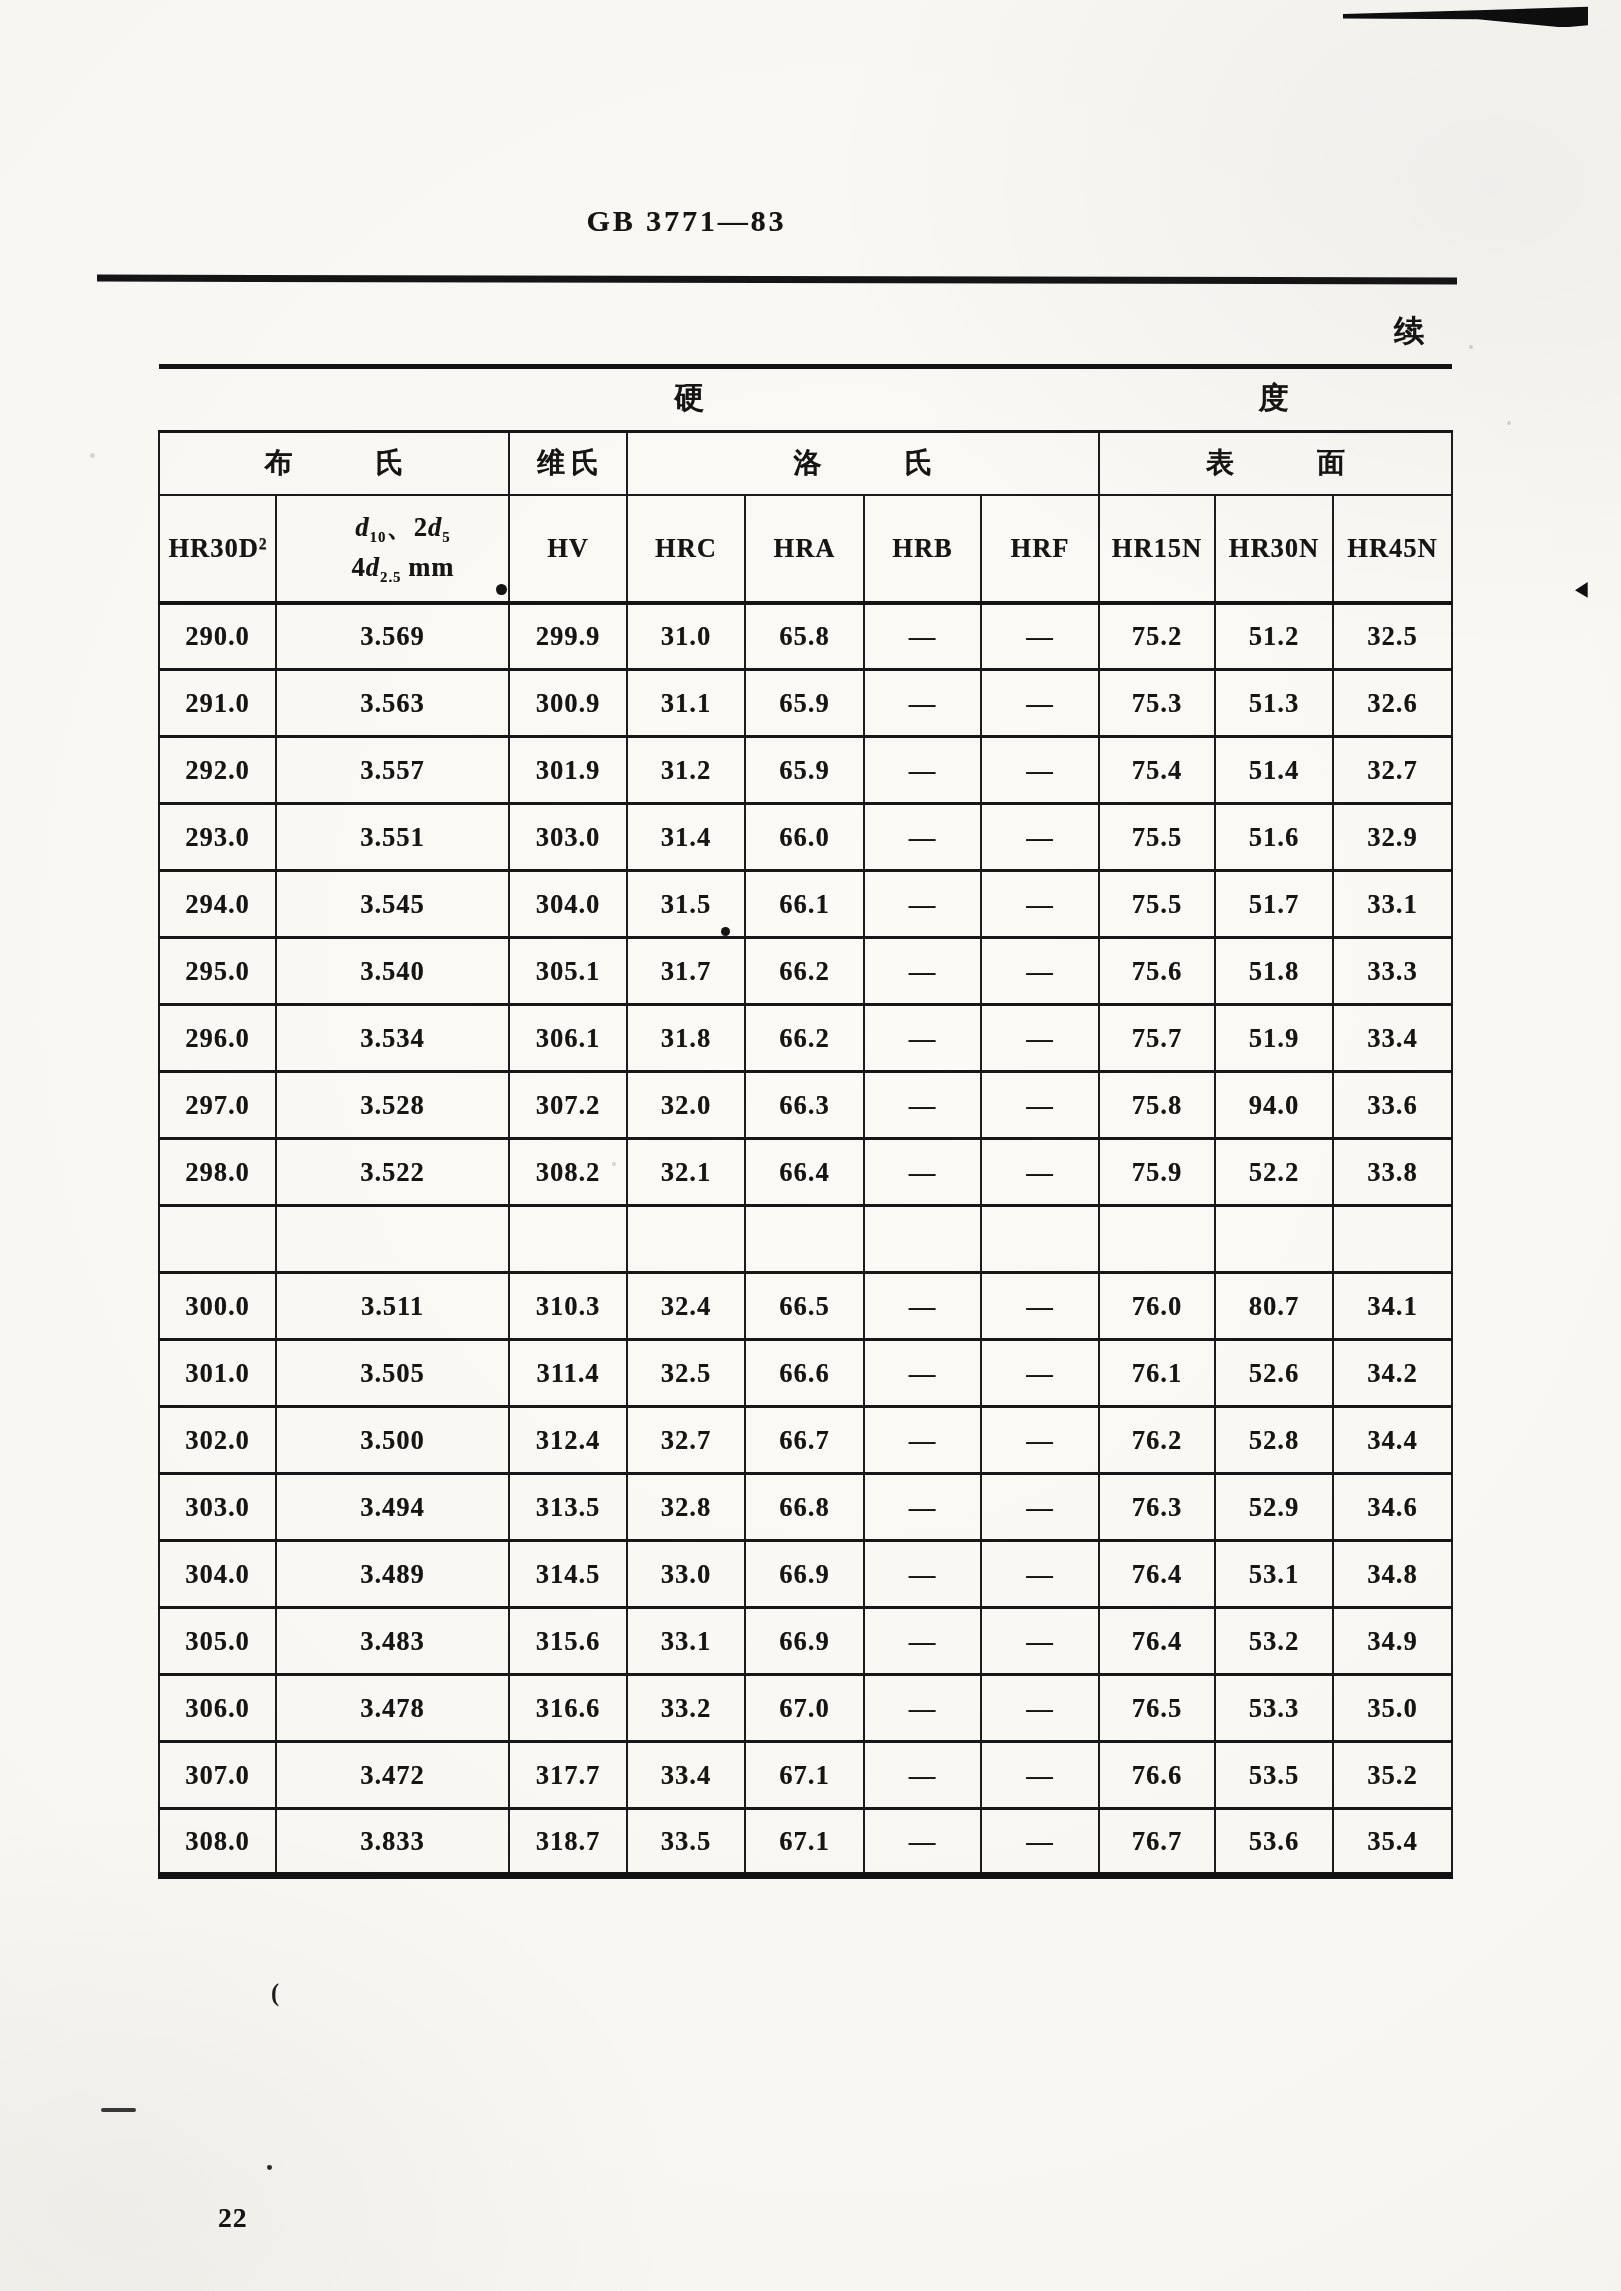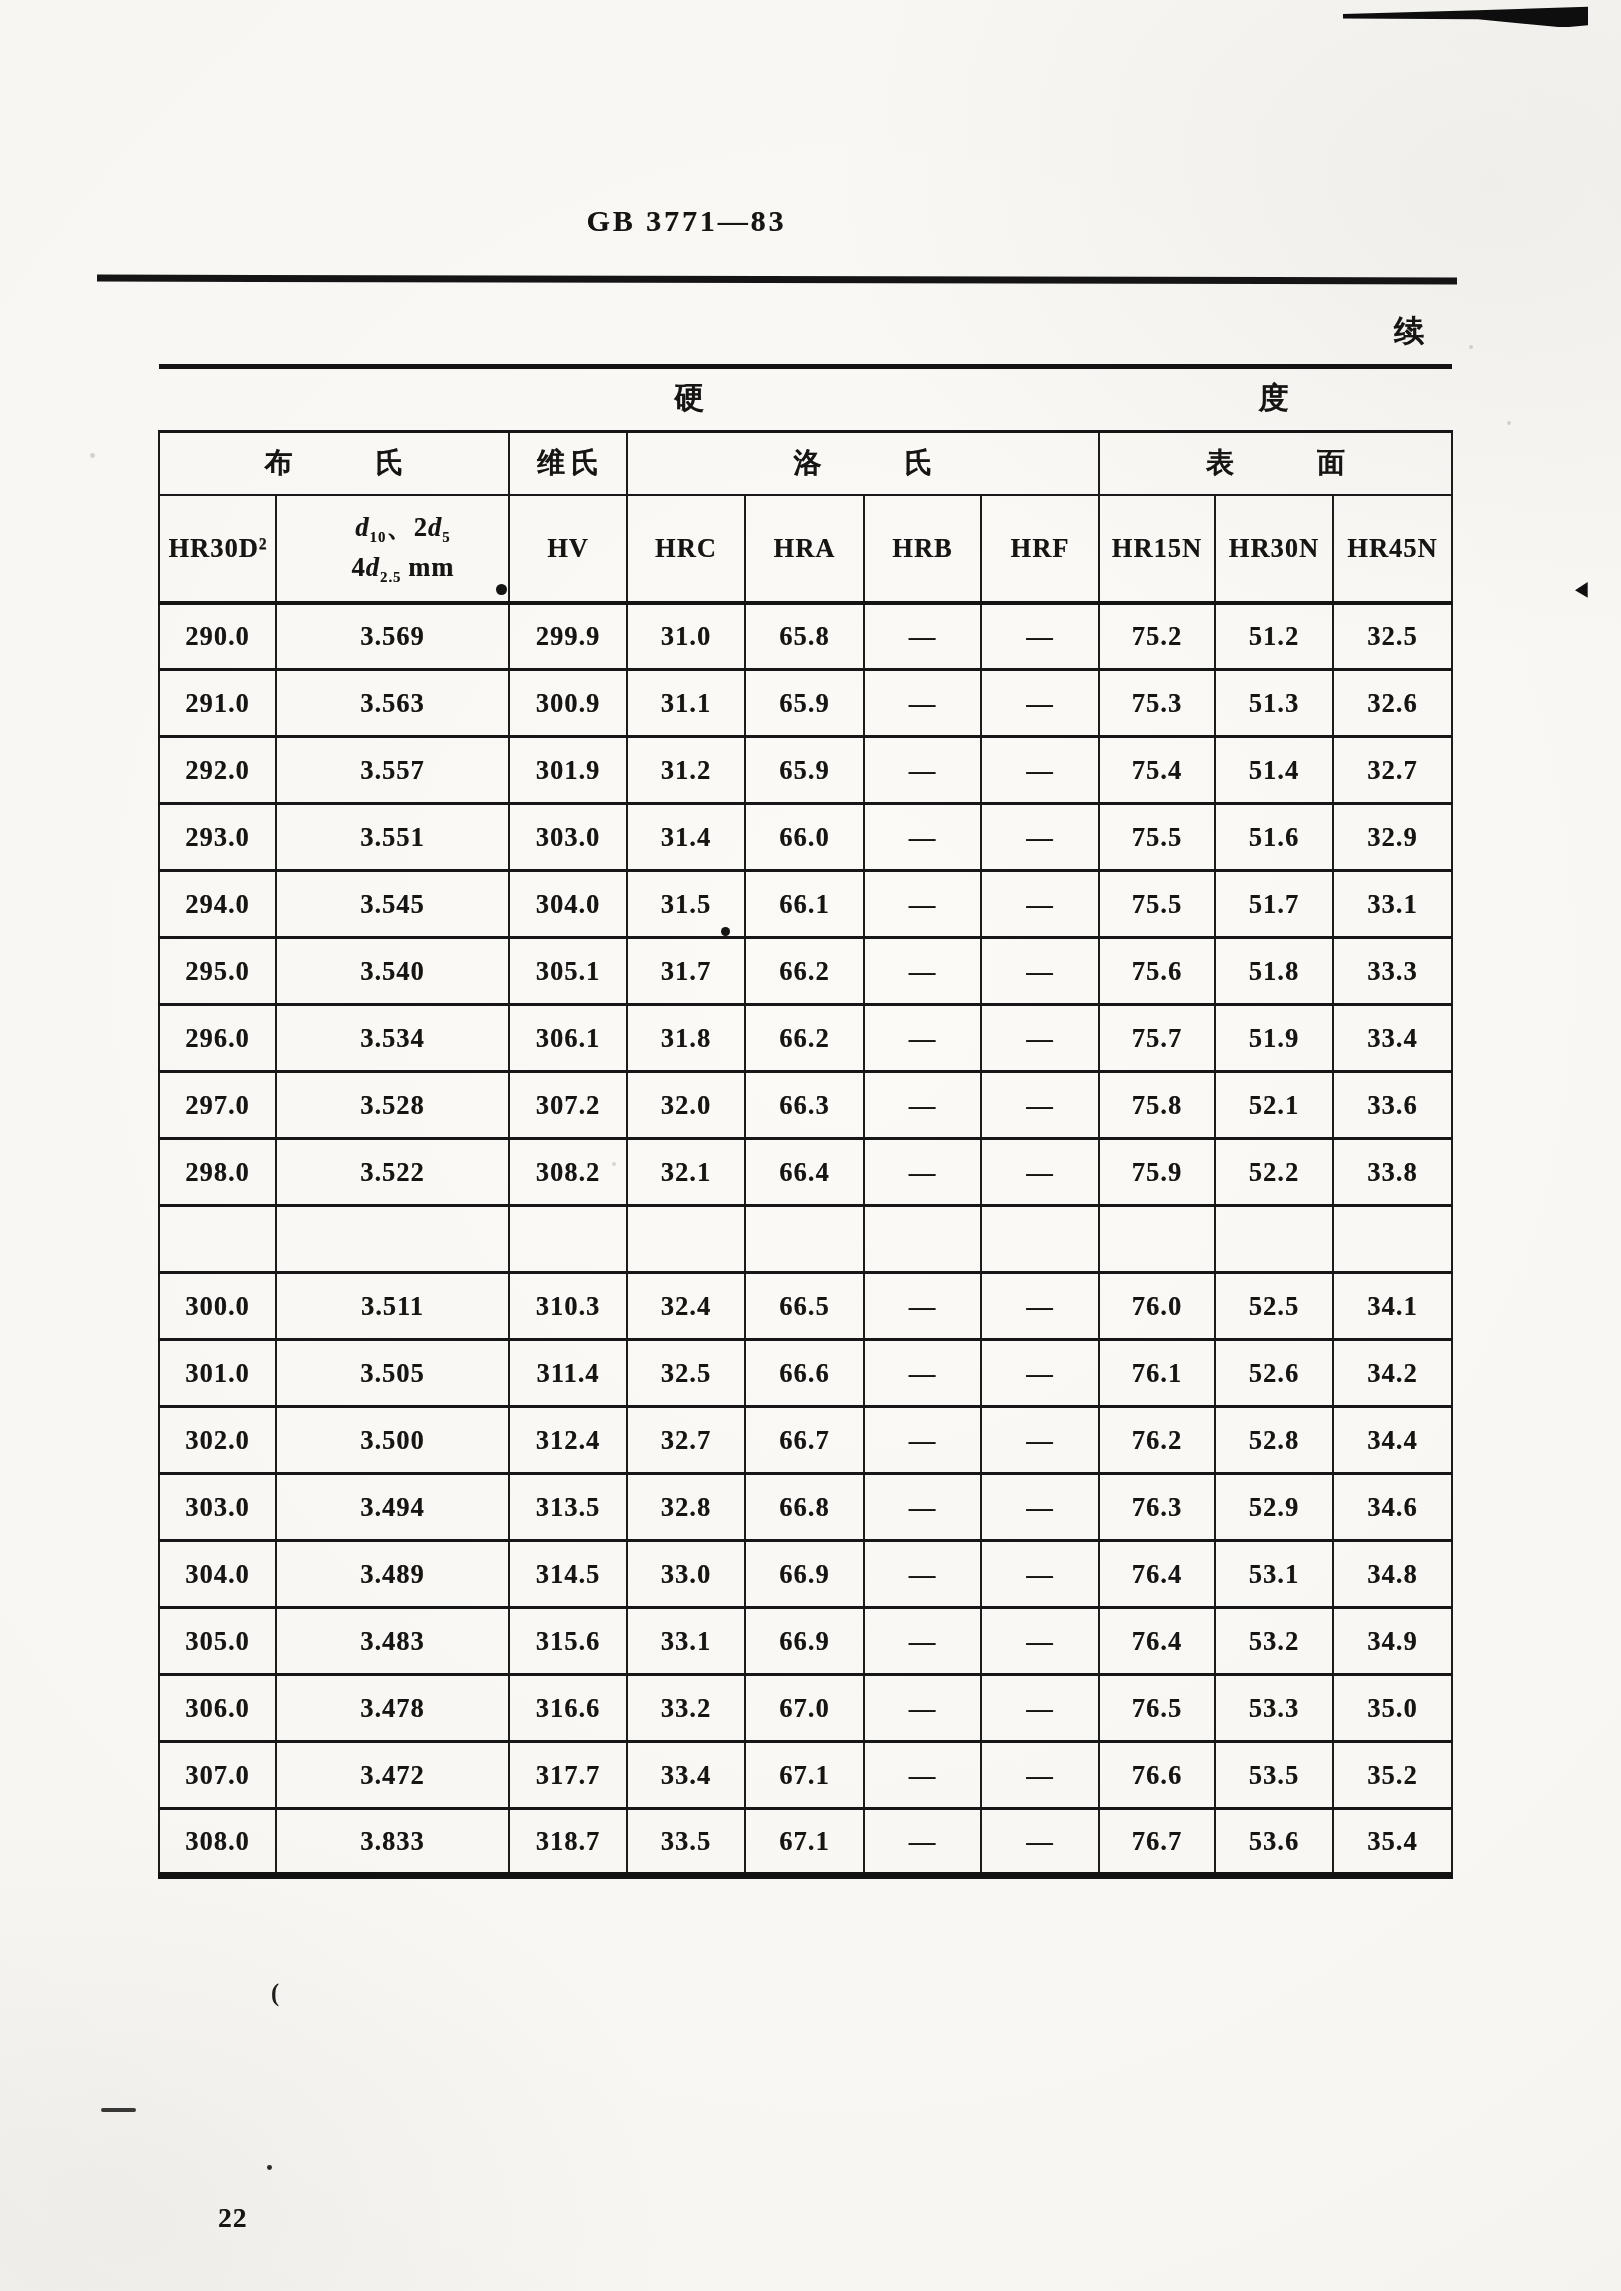--- a/index.html
+++ b/index.html
@@ -273,7 +273,7 @@
           <td>—</td>
           <td>—</td>
           <td>75.8</td>
-          <td>52.1</td>
+          <td>94.0</td>
           <td>33.6</td>
         </tr>
         <tr class="data-row">

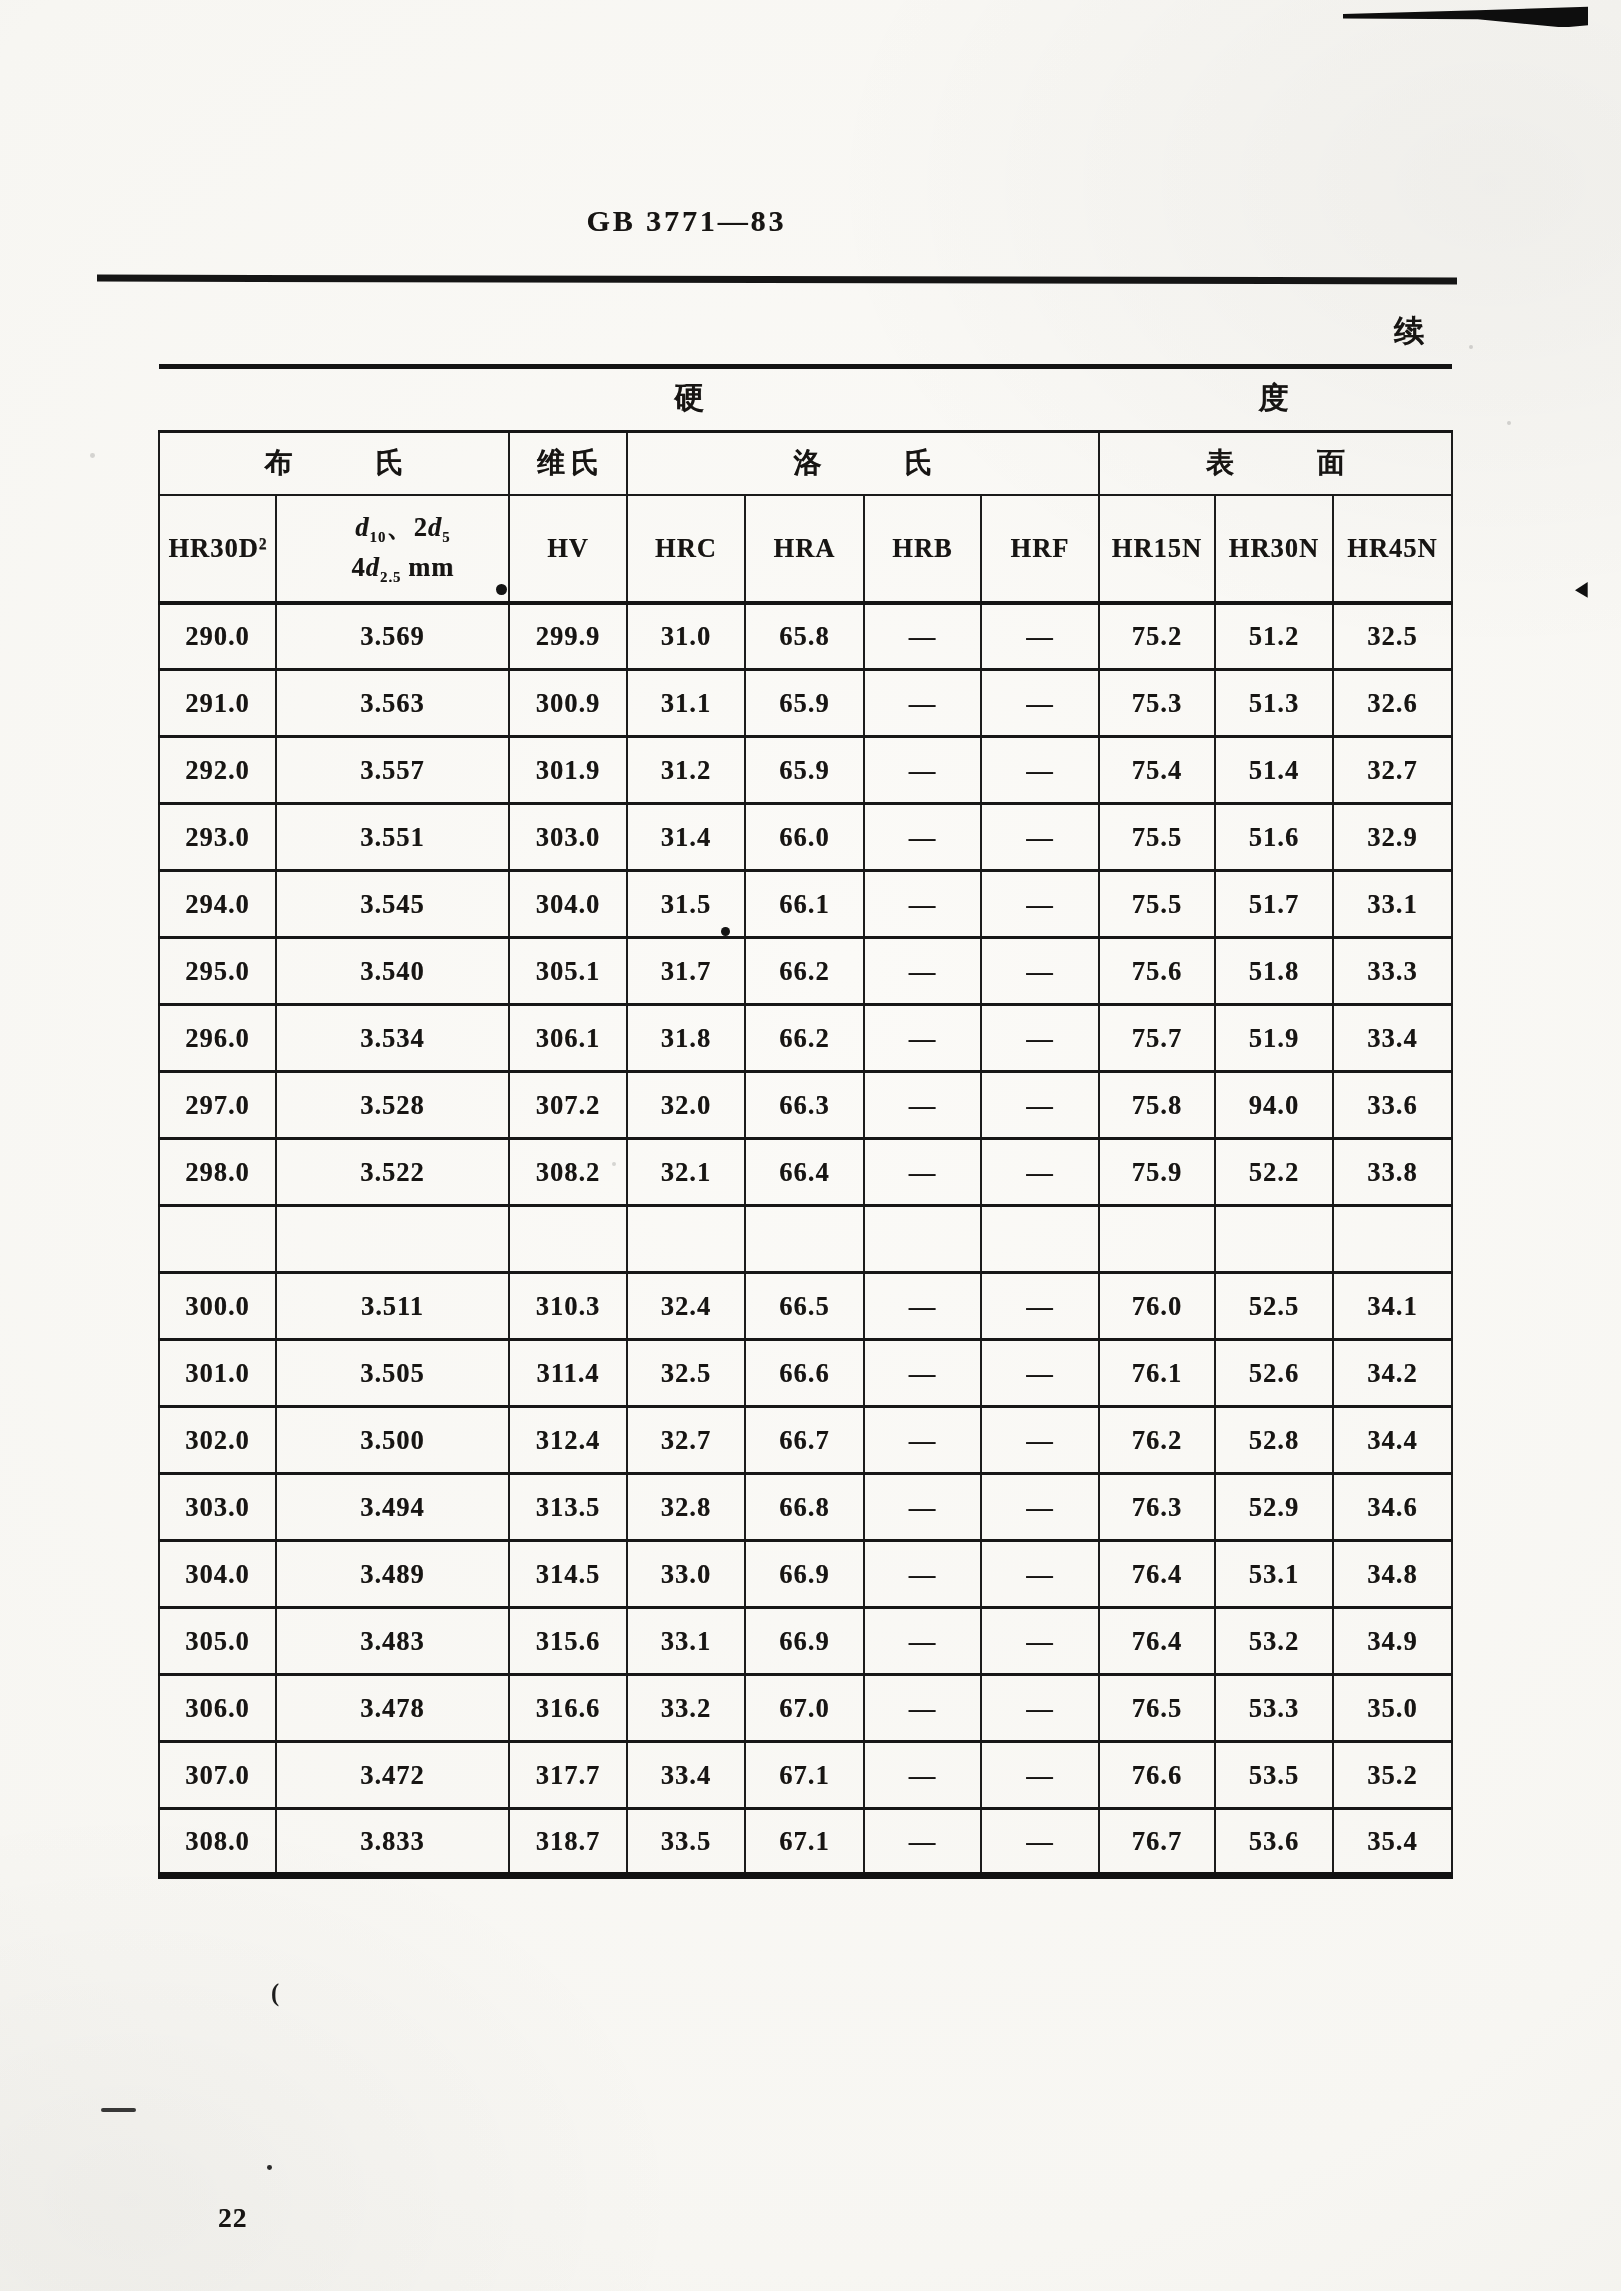--- a/index.html
+++ b/index.html
@@ -309,7 +309,7 @@
           <td>—</td>
           <td>—</td>
           <td>76.0</td>
-          <td>52.5</td>
+          <td>80.7</td>
           <td>34.1</td>
         </tr>
         <tr class="data-row">

